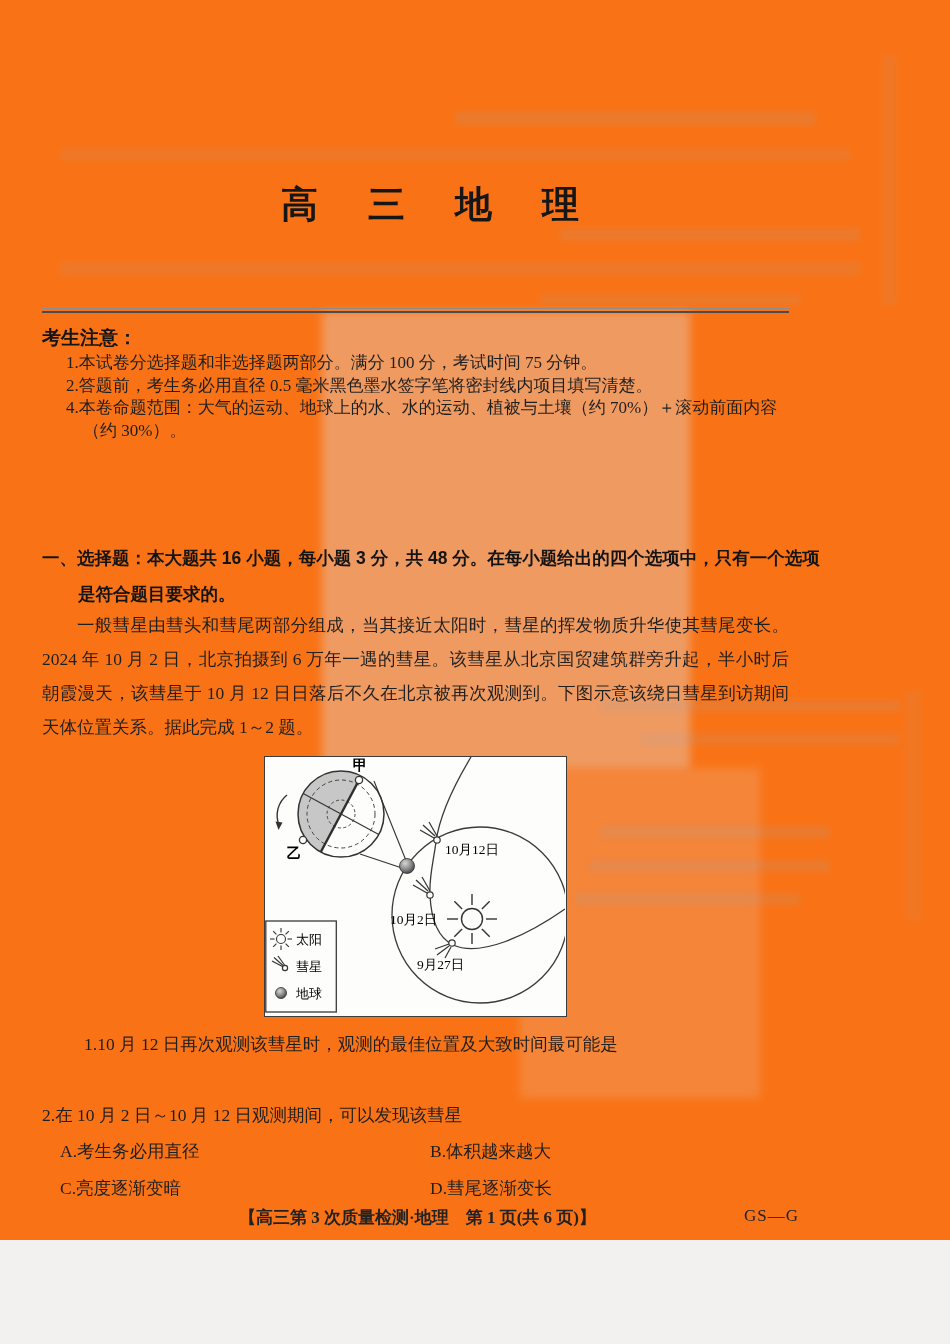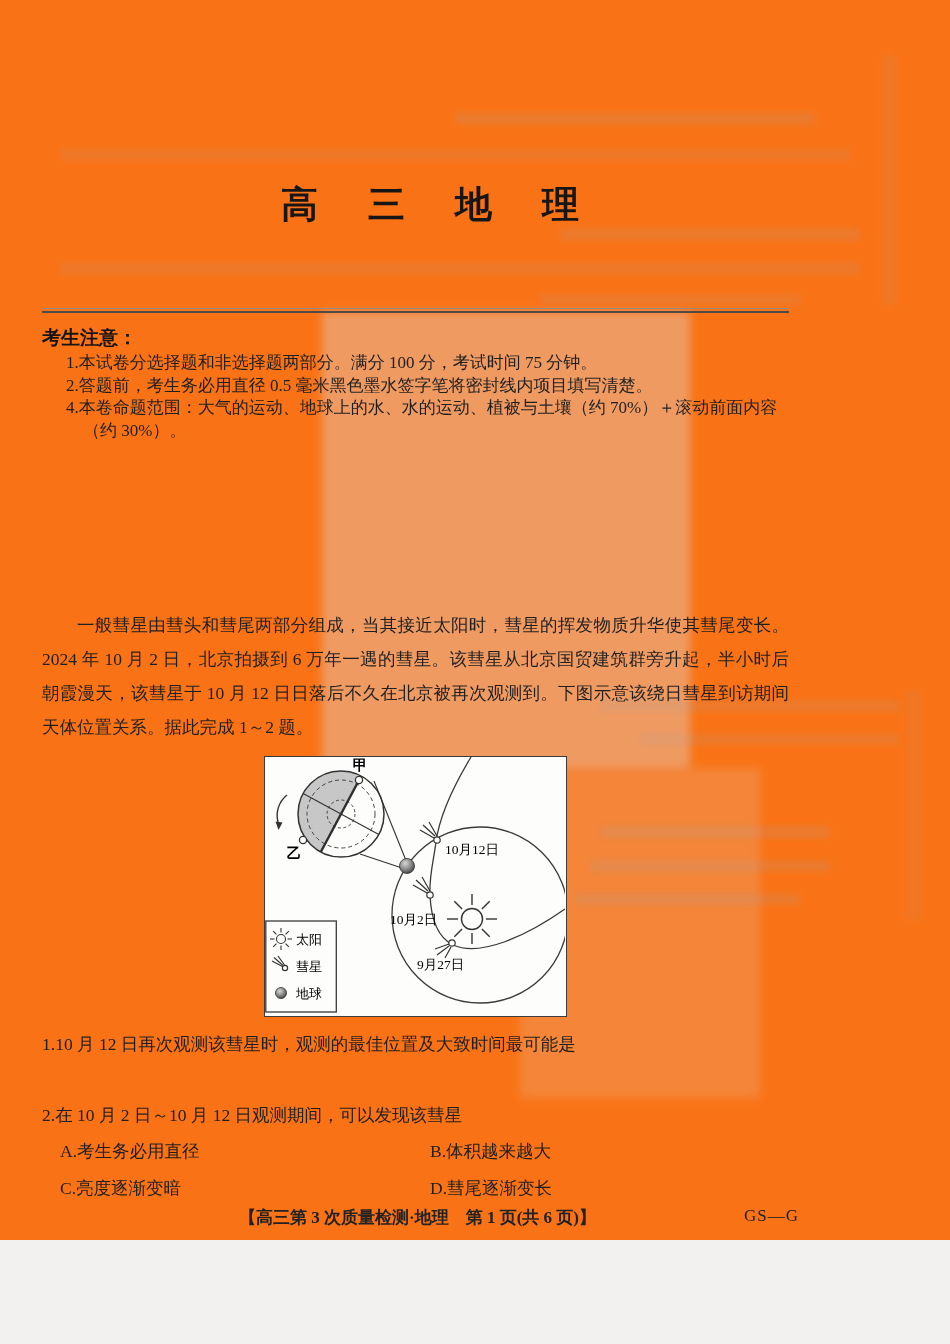--- a/index.html
+++ b/index.html
@@ -70,6 +70,7 @@
     <div class="notice-item">4.本卷命题范围：大气的运动、地球上的水、水的运动、植被与土壤（约 70%）＋滚动前面内容（约 30%）。</div>
   </div>
 
+  <div class="sec-head">一、选择题：本大题共 16 小题，每小题 3 分，共 48 分。在每小题给出的四个选项中，只有一个选项是符合题目要求的。</div>
   <div class="passage">一般彗星由彗头和彗尾两部分组成，当其接近太阳时，彗星的挥发物质升华使其彗尾变长。2024 年 10 月 2 日，北京拍摄到 6 万年一遇的彗星。该彗星从北京国贸建筑群旁升起，半小时后朝霞漫天，该彗星于 10 月 12 日日落后不久在北京被再次观测到。下图示意该绕日彗星到访期间天体位置关系。据此完成 1～2 题。</div>
 
   <div class="figure">

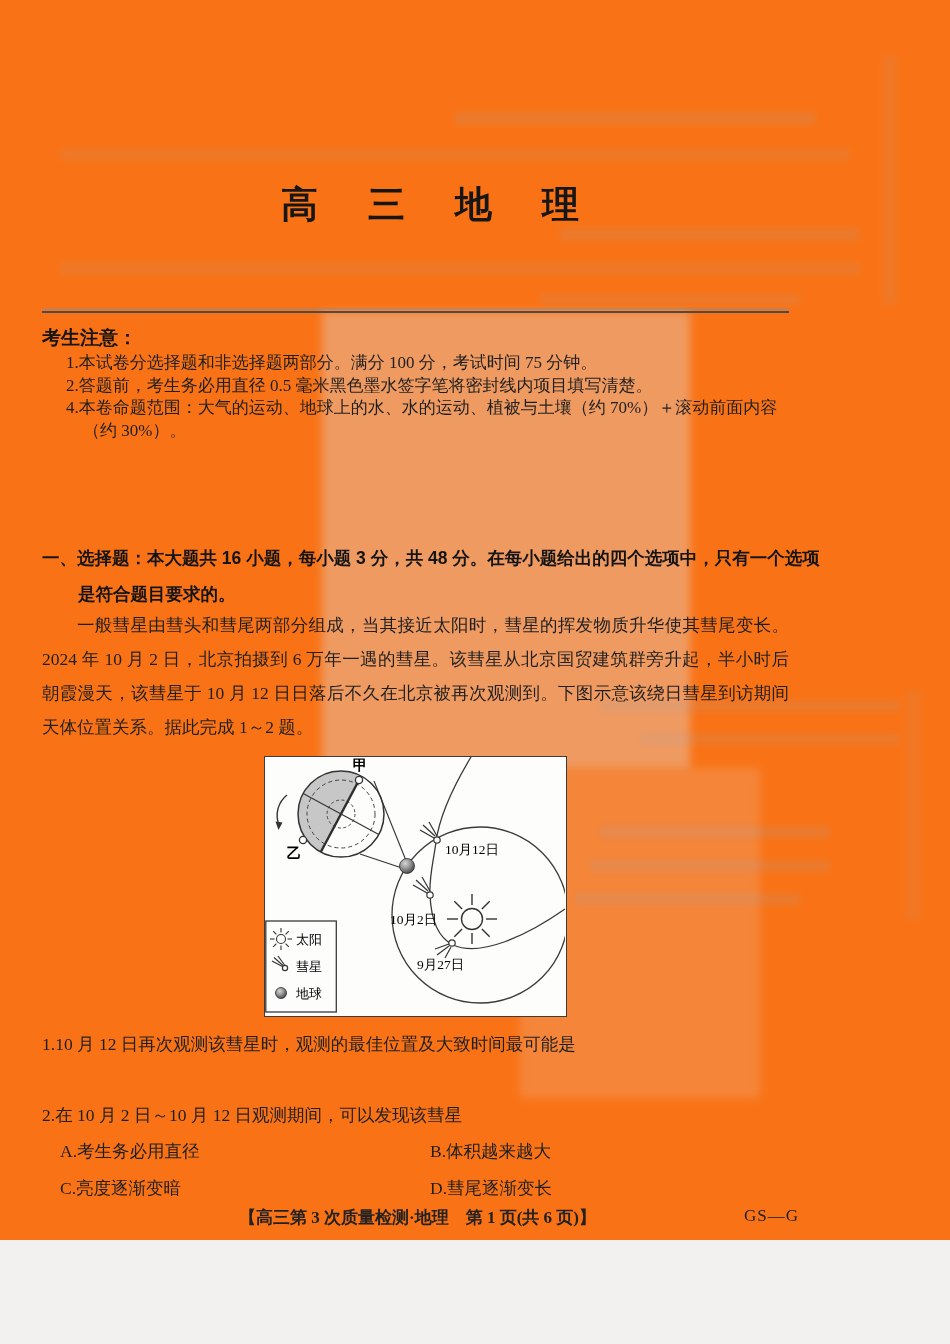--- a/index.html
+++ b/index.html
@@ -173,7 +173,7 @@
     </svg>
   </div>
 
-  <div class="q-stem" style="top:1032px;">1.10 月 12 日再次观测该彗星时，观测的最佳位置及大致时间最可能是</div>
+  <div class="q-stem" style="top:1032px;margin-left:42px;">1.10 月 12 日再次观测该彗星时，观测的最佳位置及大致时间最可能是</div>
 
   <div class="q-stem" style="top:1103px;">2.在 10 月 2 日～10 月 12 日观测期间，可以发现该彗星</div>
   <div class="opt-row" style="top:1139px;">

